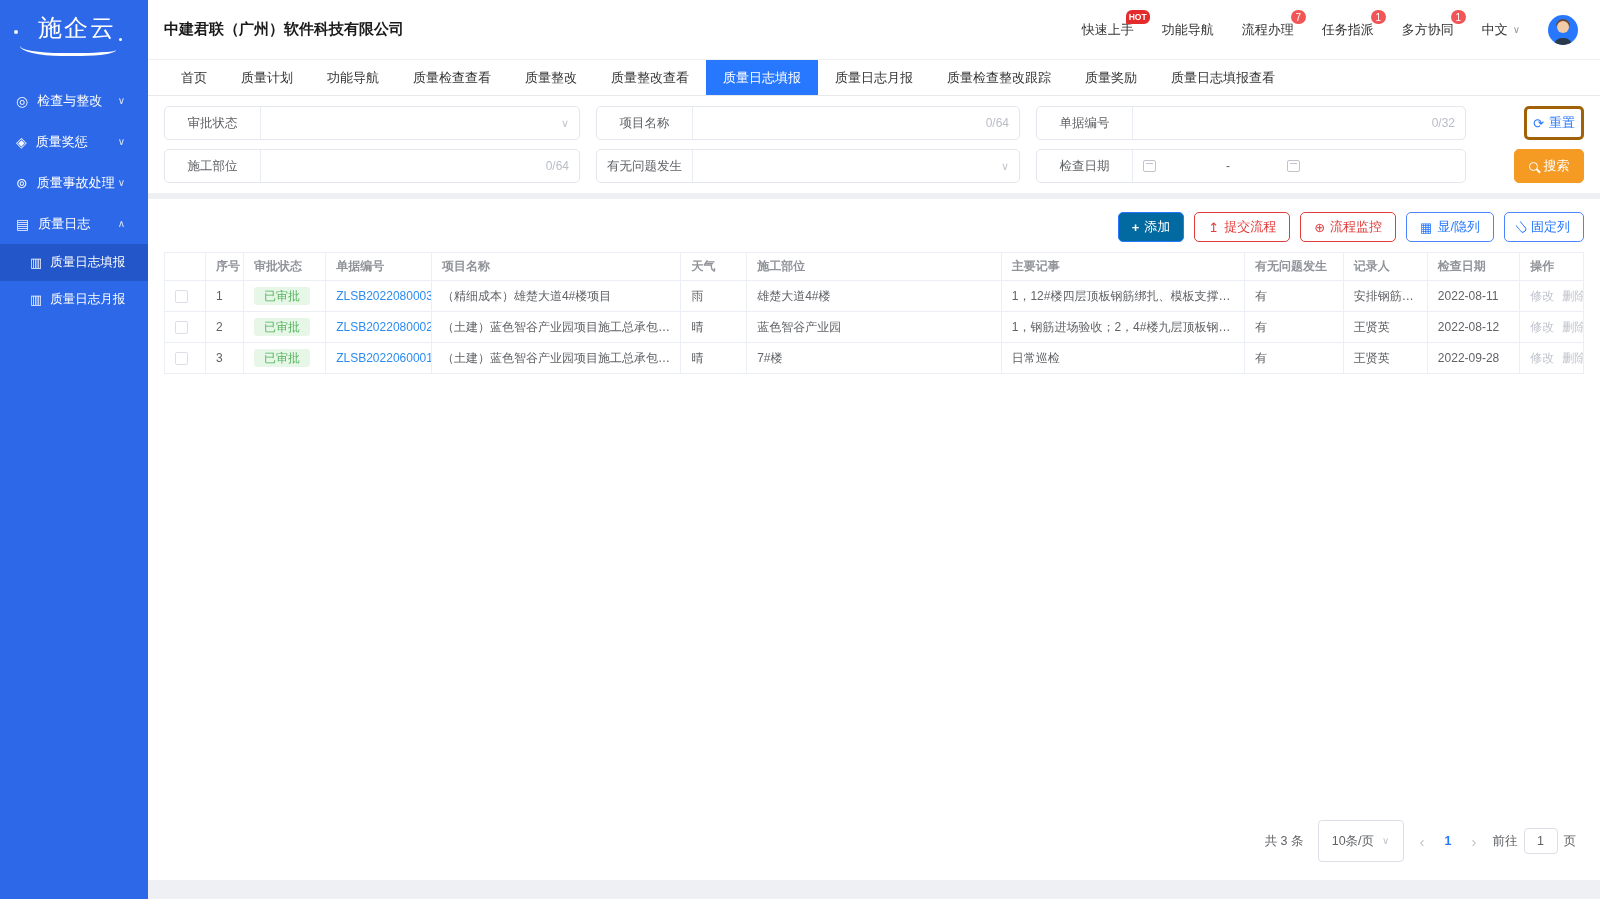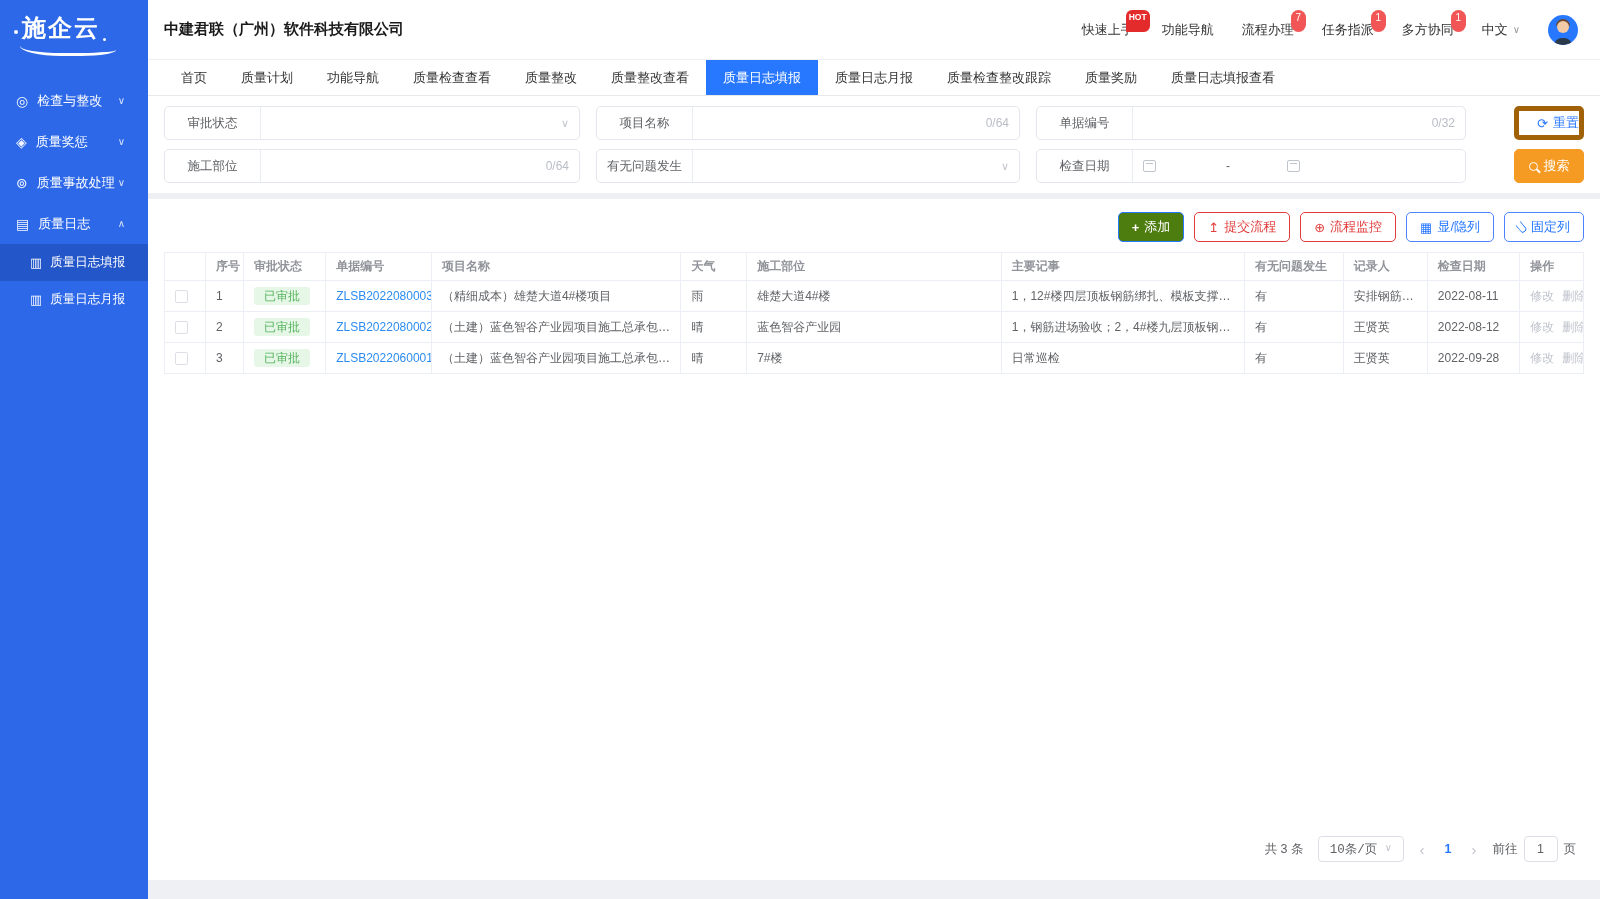--- a/index.html
+++ b/index.html
@@ -12,7 +12,7 @@
   .logo-wrap { padding:12px 0 6px 14px; }
   .logo-row { display:flex; align-items:flex-start; }
   .logo-dot { width:4px; height:4px; background:#fff; border-radius:50%; margin:18px 4px 0 0; }
-  .logo-text { font-size:24px; font-weight:bold; letter-spacing:2px; }
+  .logo-text { font-size:24px; font-weight:normal; letter-spacing:2px;margin-left:16px; }
   .logo-dot2 { width:3px; height:3px; background:#fff; border-radius:50%; margin:26px 0 0 3px; }
   .logo-swoosh { width:96px; height:10px; border-bottom:3px solid #fff; border-radius:0 0 55% 65% / 0 0 90% 150%; margin:2px 0 0 6px; }
   .menu { margin-top:18px; font-size:13px; }

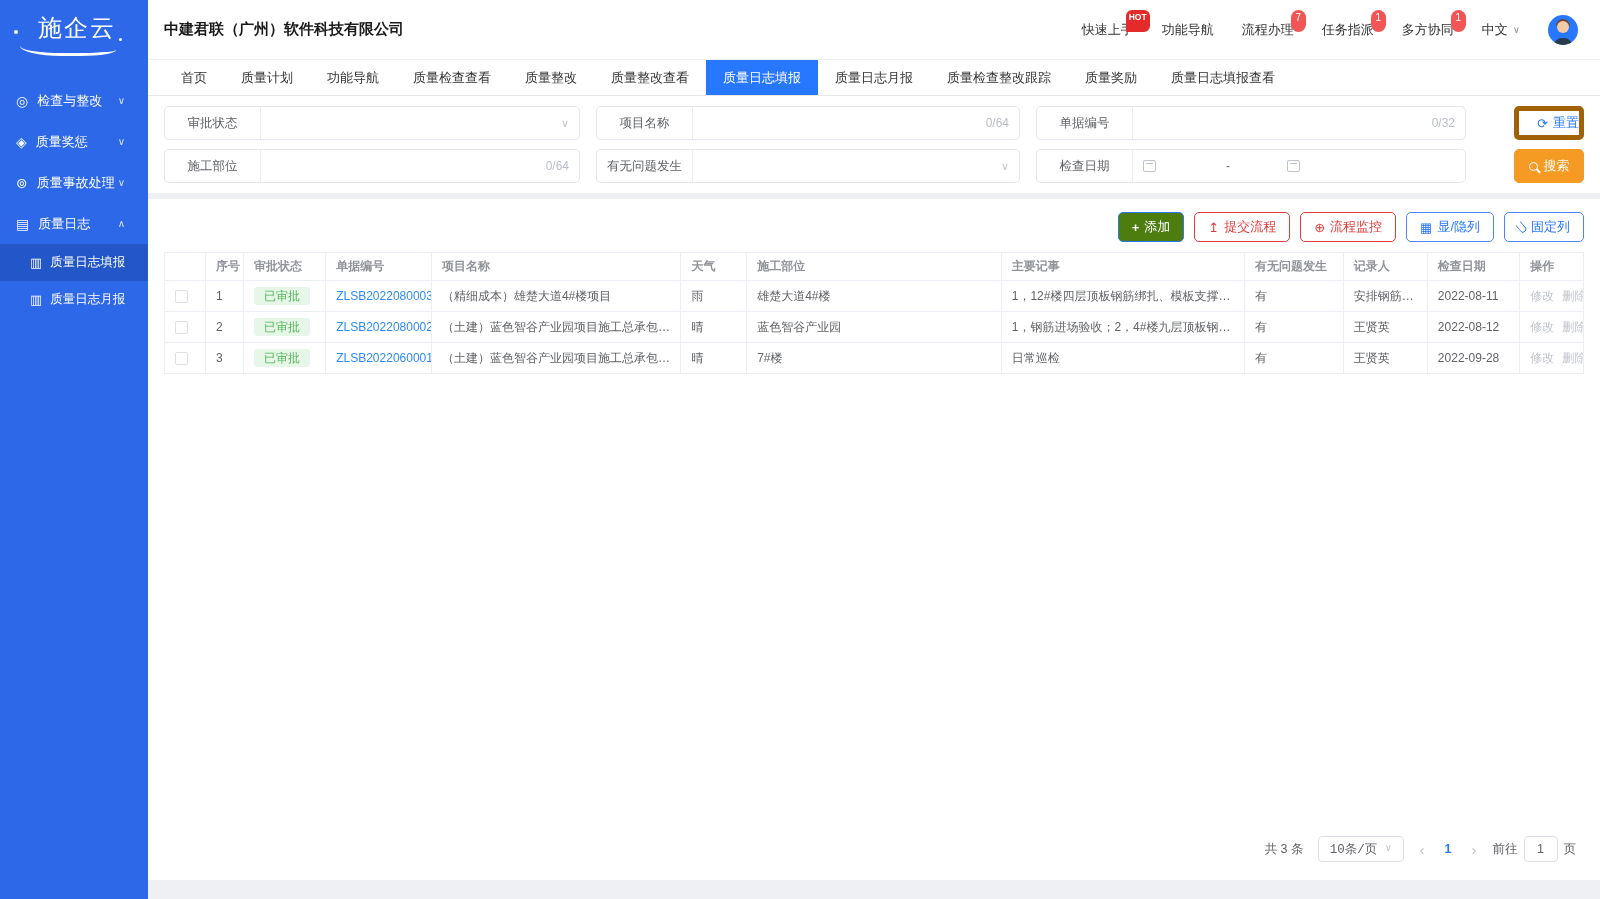--- a/index.html
+++ b/index.html
@@ -32,7 +32,7 @@
   .company { font-size:15px; font-weight:bold; color:#1a1a1a; }
   .topnav { margin-left:auto; display:flex; align-items:center; gap:28px; font-size:13px; color:#333; }
   .nav-item { position:relative; cursor:pointer; white-space:nowrap; }
-  .badge { position:absolute; top:-11px; right:-12px; min-width:15px; height:22px; border-radius:8px; background:#f25555; color:#fff; font-size:10px; line-height:15px; text-align:center; padding:0 3px; }
+  .badge { position:absolute; top:-11px; right:-12px; min-width:15px; height:14px; border-radius:8px; background:#f25555; color:#fff; font-size:10px; line-height:15px; text-align:center; padding:0 3px; }
   .badge.hot { background:#e32b2b; right:-16px; font-size:8.5px; font-weight:bold; border-radius:6px 6px 6px 1px; }
   .lang { display:flex; align-items:center; gap:5px; cursor:pointer; }
   .lang .chev { font-size:10px; color:#999; }

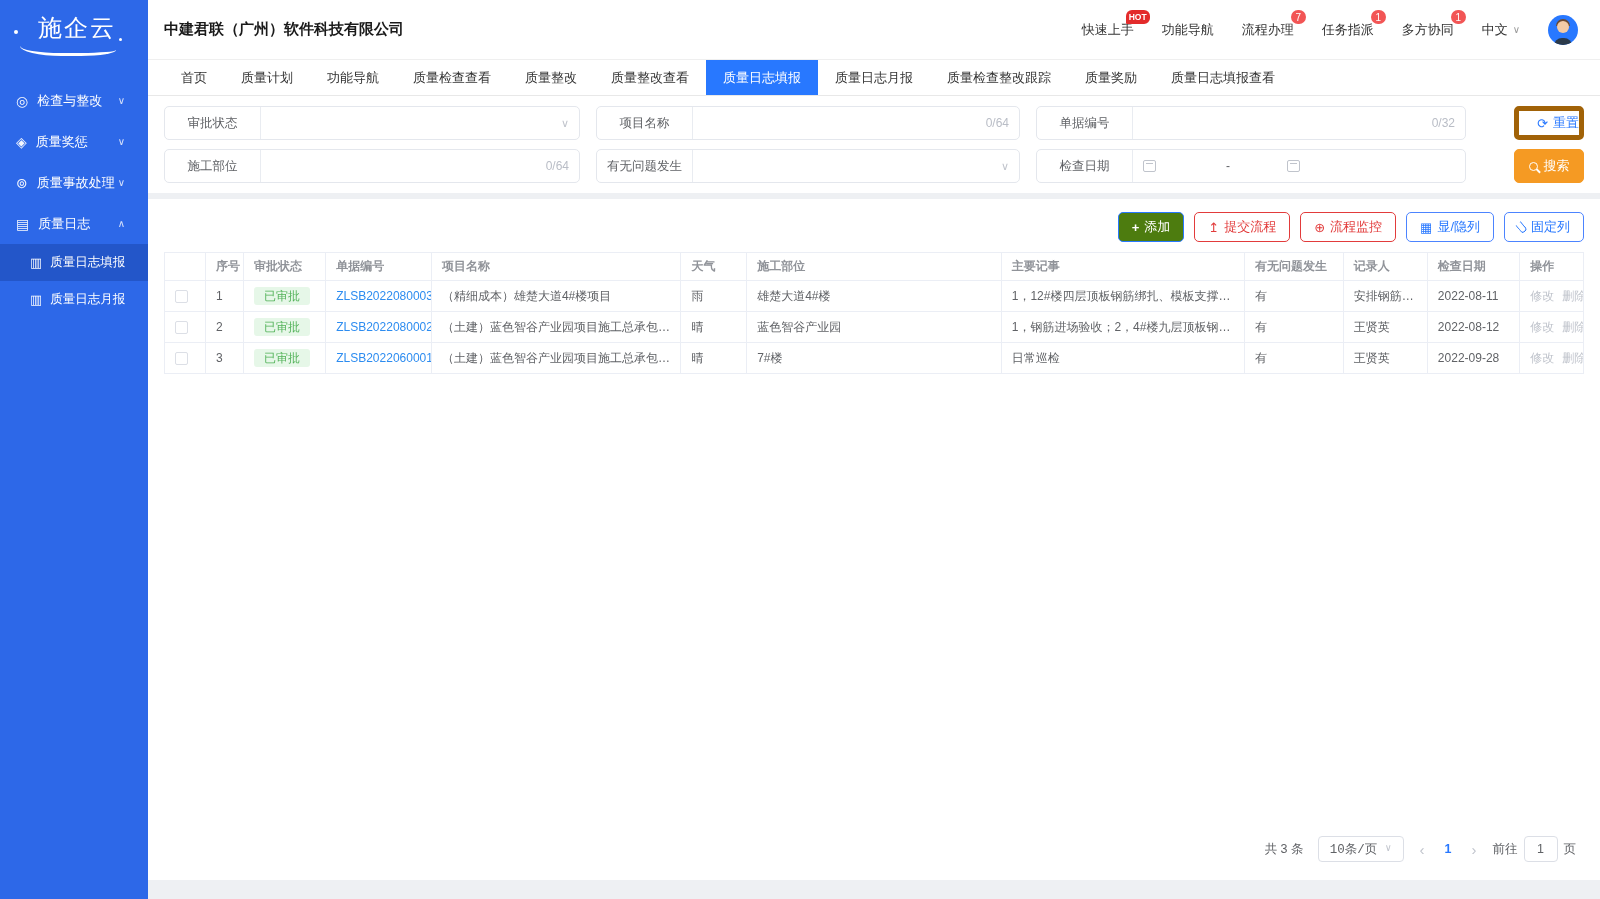--- a/index.html
+++ b/index.html
@@ -59,7 +59,7 @@
   .fbtn-col { display:flex; justify-content:flex-end; align-items:center; }
   .btn { display:inline-flex; align-items:center; justify-content:center; border-radius:5px; cursor:pointer; font-size:13px; white-space:nowrap; }
   .btn .gi { margin-right:5px; font-size:13px; }
-  .btn-reset { width:70px; height:34px; border:5px solid #a16207; color:#2878ff; background:#fff;justify-content:flex-end; }
+  .btn-reset { width:60px; height:34px; border:3px solid #a16207; color:#2878ff; background:#fff; }
   .btn-search { width:70px; height:34px; background:#f59a23; color:#fff; border:1px solid #f59a23; }
 
   .divider { height:6px; background:#eef0f3; }

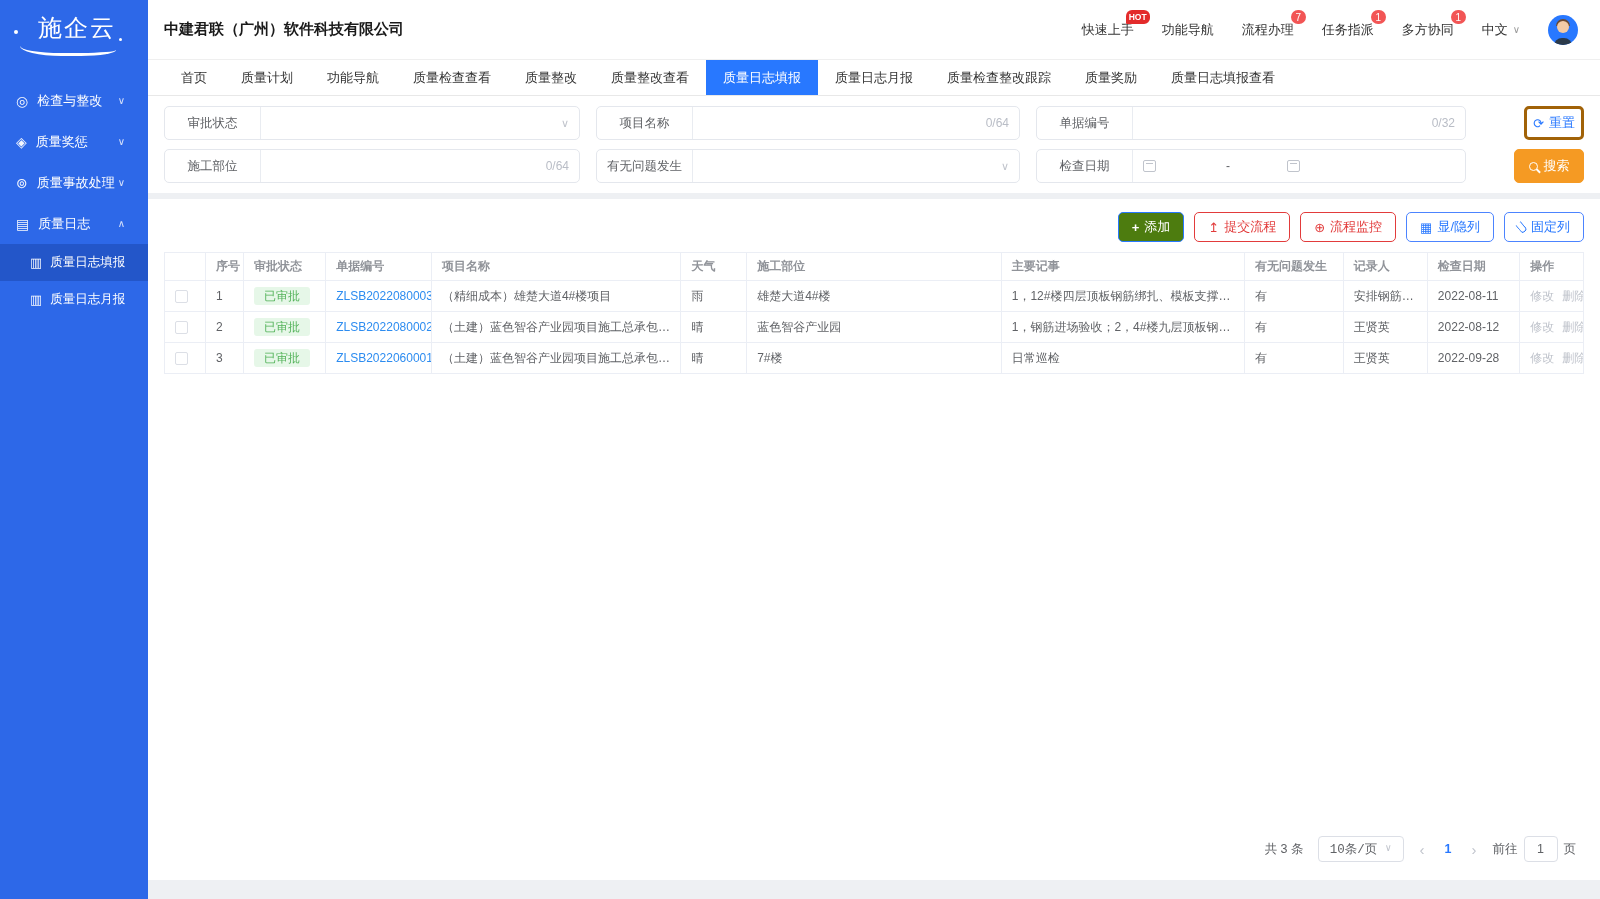--- a/index.html
+++ b/index.html
@@ -68,7 +68,7 @@
   .card { background:#fff; flex:1; display:flex; flex-direction:column; margin-bottom:19px; min-height:0; }
   .toolbar { display:flex; justify-content:flex-end; gap:10px; padding:13px 16px 10px; }
   .btn-sm { height:30px; padding:0 13px; }
-  .btn-add { background:#4d7c0f; color:#fff; border:1px solid #2878ff; }
+  .btn-add { background:#0369a1; color:#fff; border:1px solid #2878ff; }
   .btn-red { background:#fff; color:#e23b3b; border:1px solid #e23b3b; }
   .btn-blue { background:#fff; color:#2878ff; border:1px solid #4c84ff; }
   .icon-magnifier { display:inline-block; width:9px; height:9px; border:1.5px solid currentColor; border-radius:50%; position:relative; margin-right:6px; }

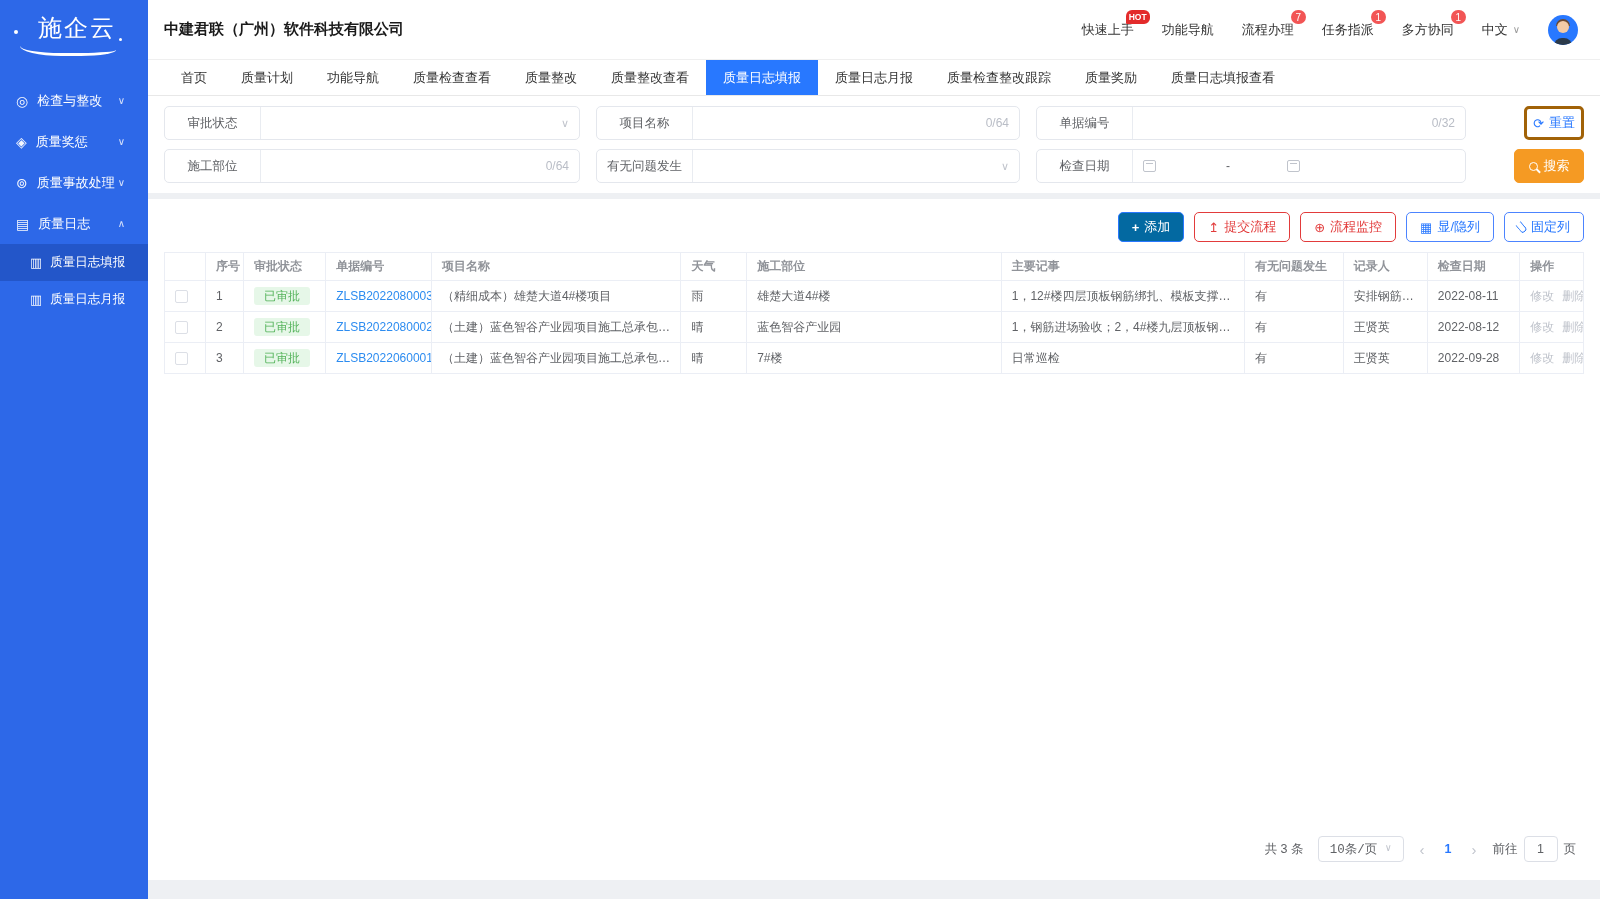--- a/index.html
+++ b/index.html
@@ -88,7 +88,7 @@
 
   
   .pager { margin-top:auto; display:flex; justify-content:flex-end; align-items:center; gap:14px; padding:14px 24px 18px; font-size:12.5px; color:#606266; }
-  .psize { width:86px; height:26px; border:1px solid #dcdfe6; border-radius:4px; display:flex; align-items:center; justify-content:center; gap:8px; color:#606266; cursor:pointer;font-family:Liberation Mono, monospace; }
+  .psize { width:86px; height:42px; border:1px solid #dcdfe6; border-radius:4px; display:flex; align-items:center; justify-content:center; gap:8px; color:#606266; cursor:pointer; }
   .psize .chev { color:#c0c4cc; font-size:10px; }
   .parrow { color:#c0c4cc; font-size:15px; cursor:pointer; padding:0 2px; }
   .pnum { color:#2878ff; font-weight:bold; cursor:pointer; padding:0 4px; }

